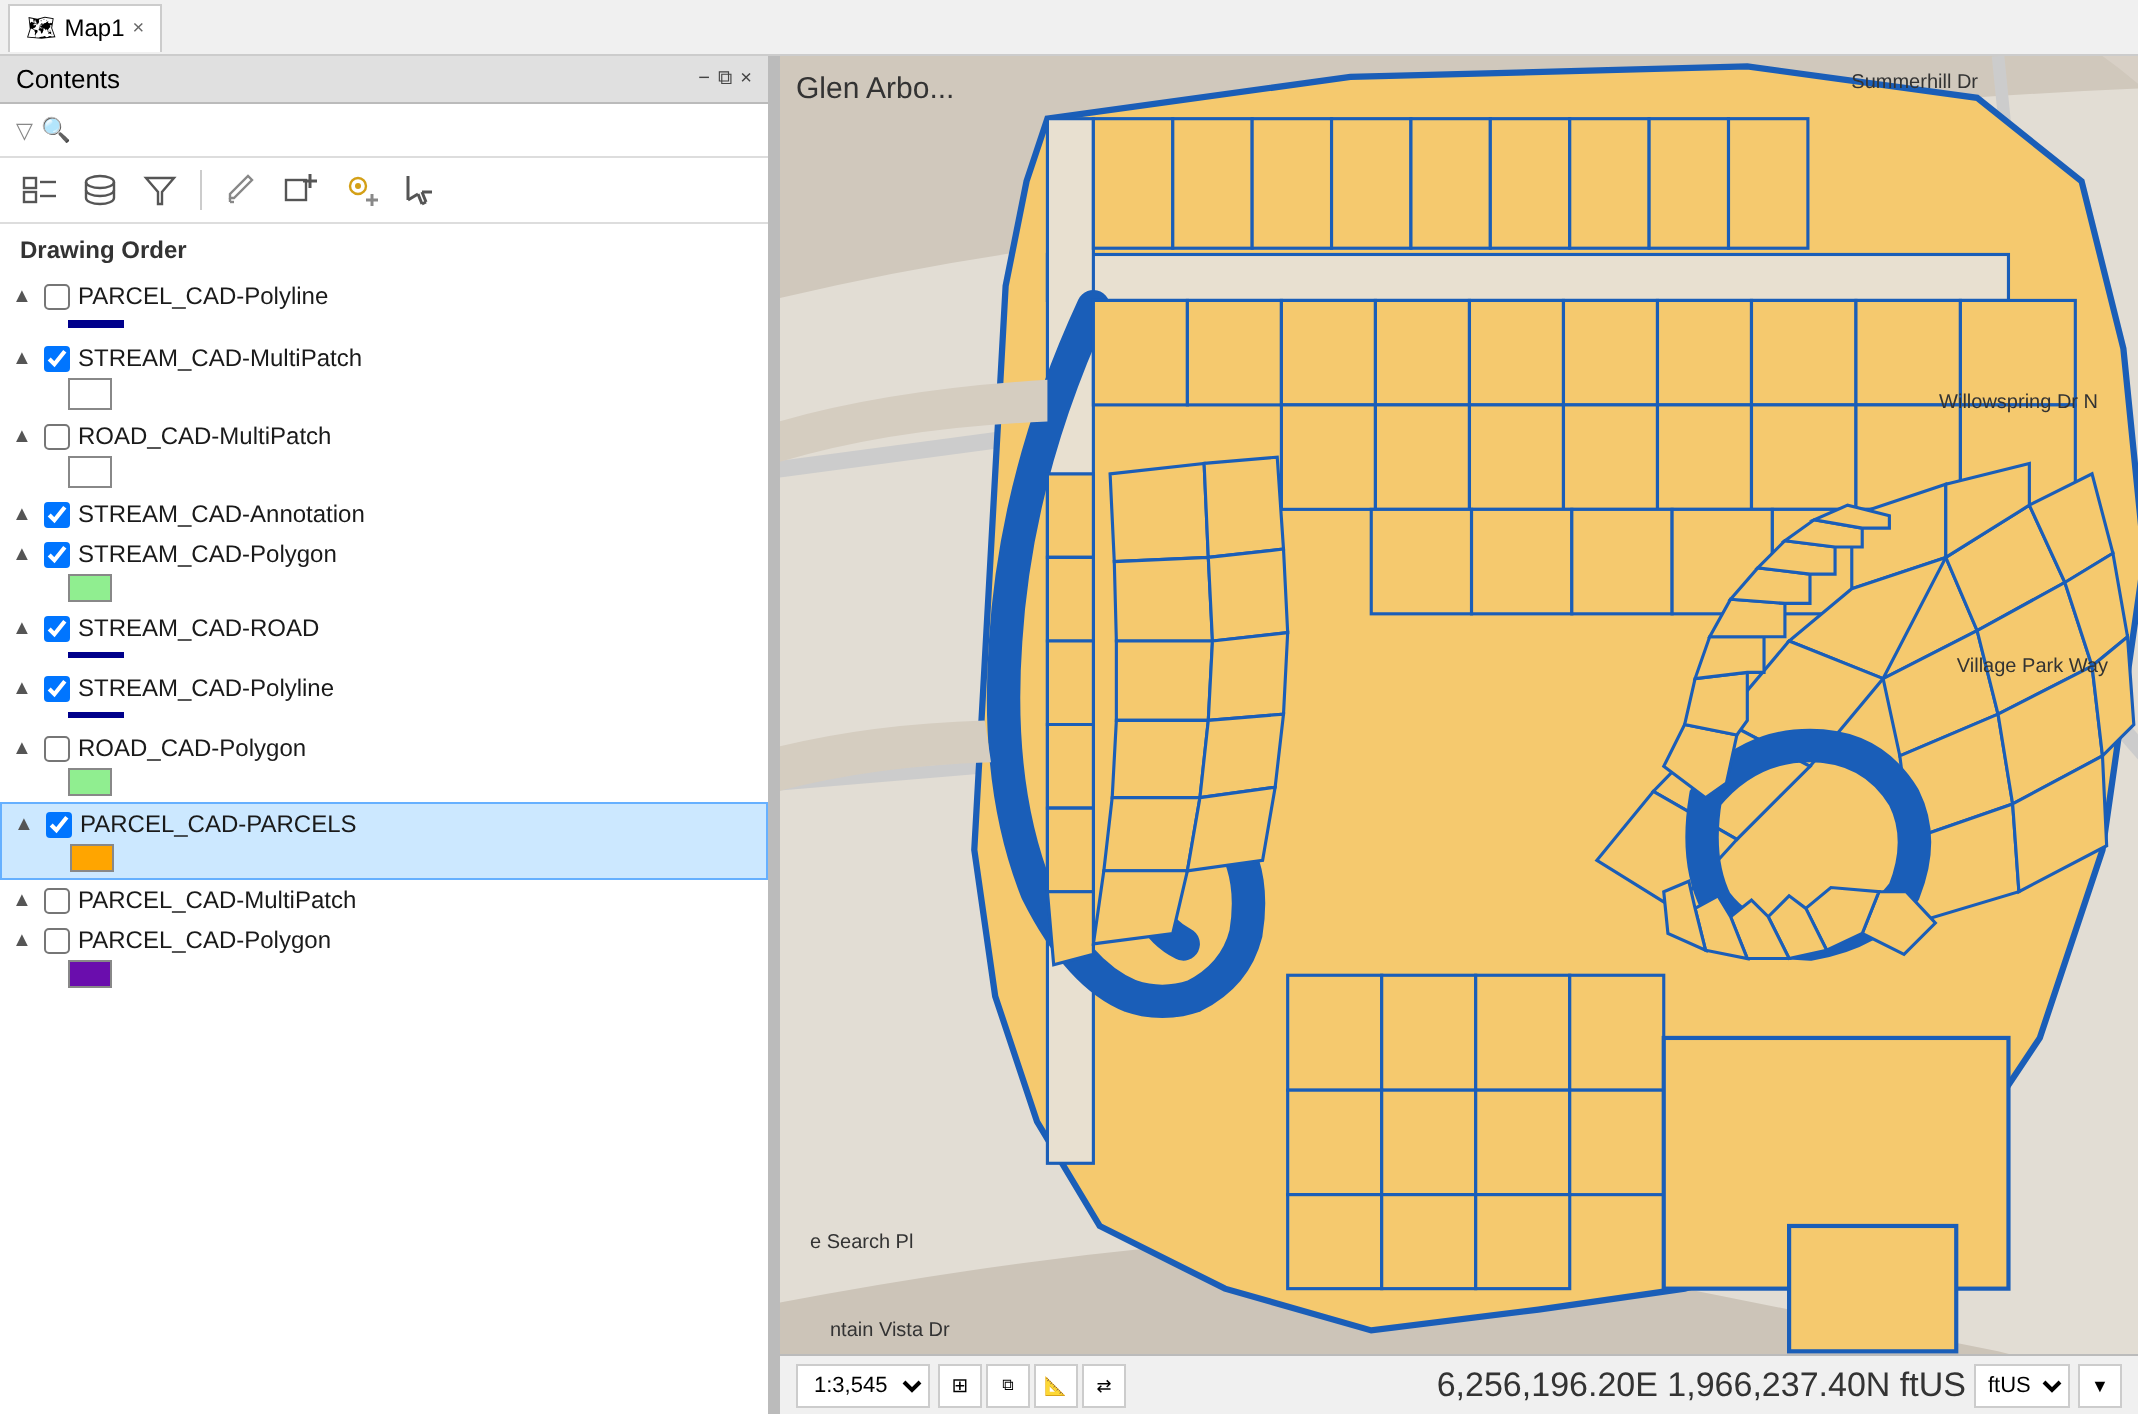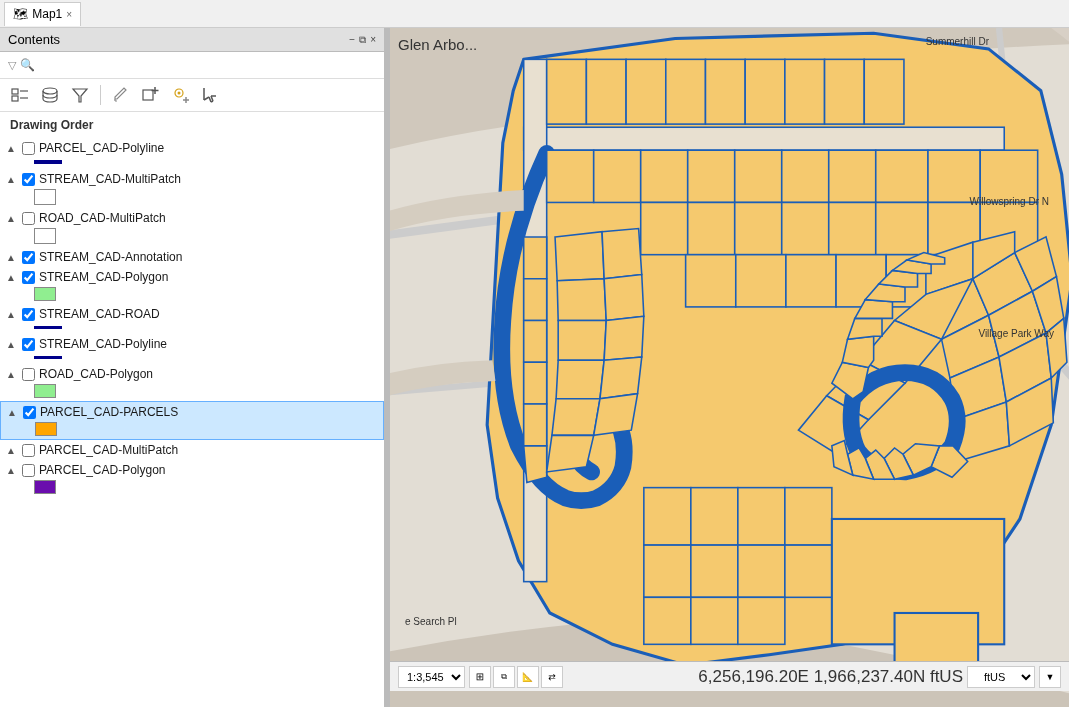--- a/index.html
+++ b/index.html
@@ -429,7 +429,7 @@
       <div style="position:absolute;bottom:36px;left:25px;color:#333;font-size:10px;pointer-events:none;">ntain Vista Dr</div>
     </div>
 
-    <div class="status-bar" style="position:absolute;bottom:16px;left:0;right:0;">
+    <div class="status-bar" style="position:absolute;bottom:0;left:0;right:0;">
       <select class="scale-select">
         <option>1:3,545</option>
       </select>

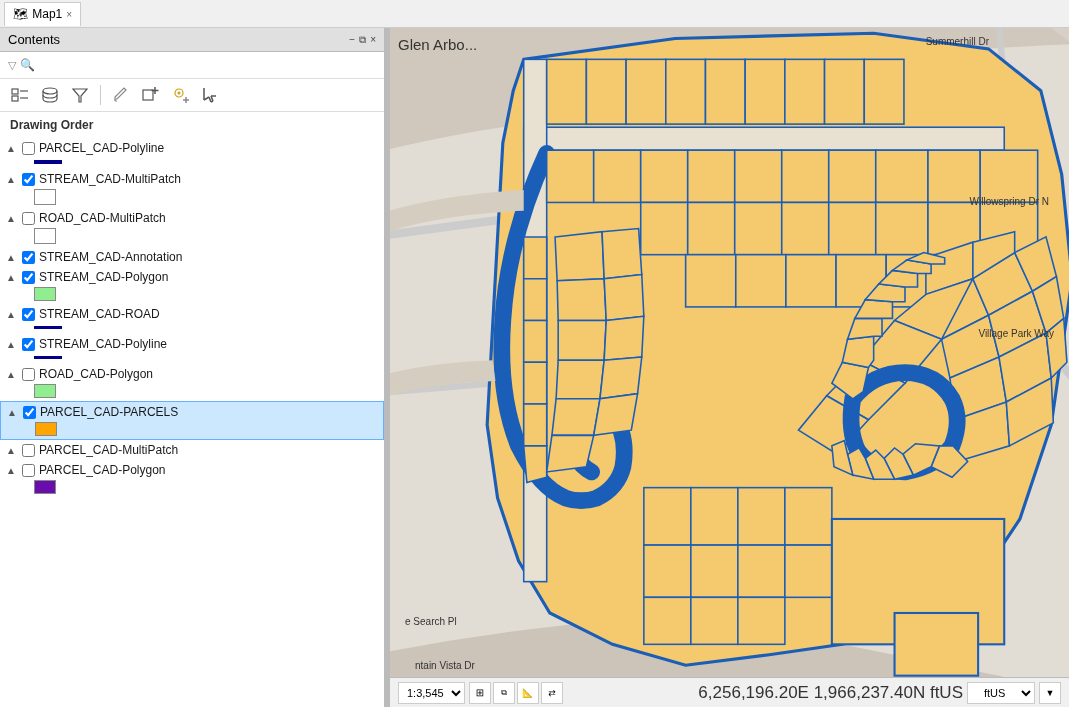--- a/index.html
+++ b/index.html
@@ -61,7 +61,7 @@
     .nav-tools { display: flex; gap: 2px; }
     .nav-btn { width: 22px; height: 22px; border: 1px solid #ccc; background: #fff; font-size: 10px; display: flex; align-items: center; justify-content: center; cursor: pointer; }
     .coords { margin-left: auto; font-size: 17px; color: #333; }
-    .units-select { border: 1px solid #ccc; padding: 2px 12px; font-size: 11px; background: #fff; height: 22px; }
+    .units-select { border: 1px solid #ccc; padding: 2px 2px; font-size: 11px; background: #fff; height: 22px; }
 
     
     .resize-handle { width: 5px; background: #bbb; cursor: ew-resize; }

